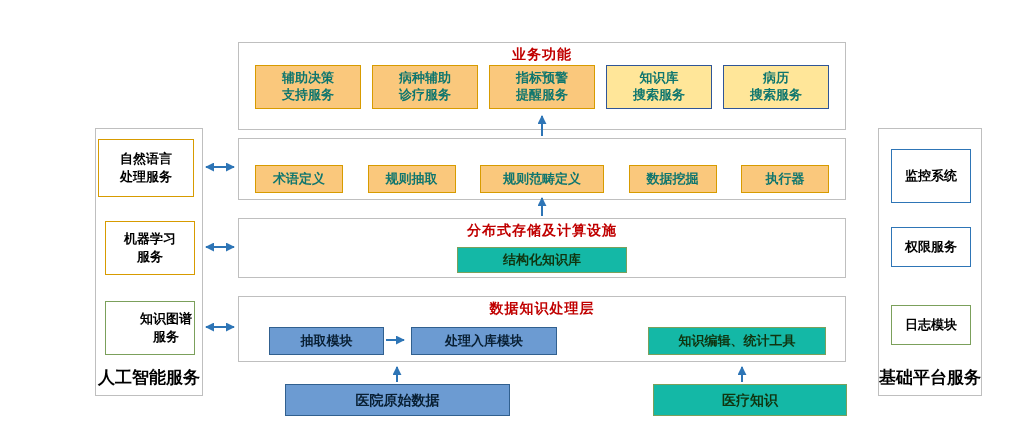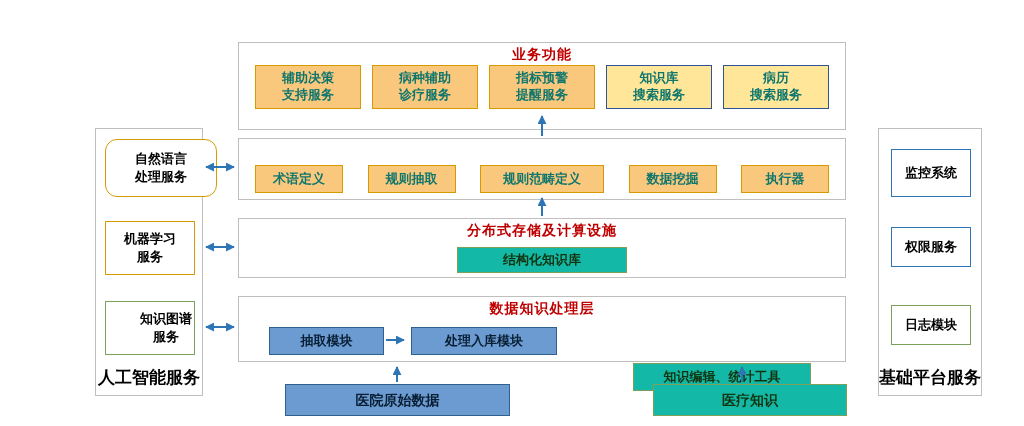--- a/index.html
+++ b/index.html
@@ -48,7 +48,7 @@
 <div class="canvas">
 
   <div class="panel" style="left:95px; width:108px;">
-    <div class="side-box b-orange" style="left:9px; top:10px; width:112px; height:58px;border-radius:12px;">
+    <div class="side-box b-orange" style="left:2px; top:10px; width:96px; height:58px;">
       <span>自然语言
 处理服务</span>
     </div>

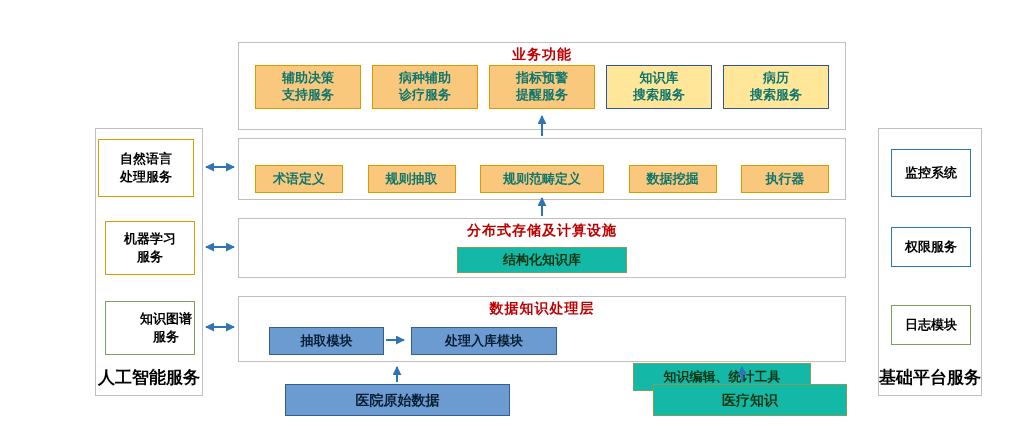--- a/index.html
+++ b/index.html
@@ -64,7 +64,7 @@
   </div>
 
   <div class="panel" style="left:878px; width:104px;">
-    <div class="side-box b-blue" style="left:12px; top:20px; width:80px; height:48px;">
+    <div class="side-box b-blue" style="left:12px; top:20px; width:80px; height:54px;">
       <span>监控系统</span>
     </div>
     <div class="side-box b-blue" style="left:12px; top:98px; width:80px; height:40px;">

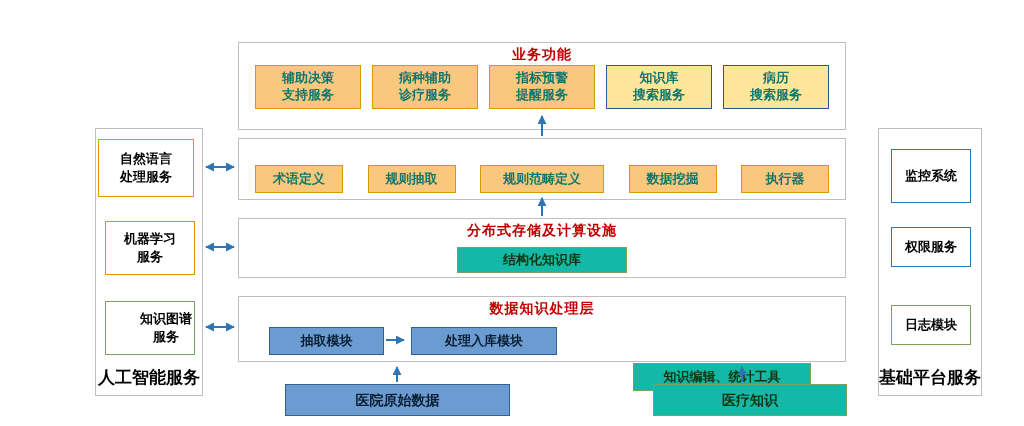--- a/index.html
+++ b/index.html
@@ -111,7 +111,7 @@
     <div class="layer-title">数据知识处理层</div>
     <div class="node blue abs" style="left:30px; top:30px; width:115px; height:28px;">抽取模块</div>
     <div class="node blue abs" style="left:172px; top:30px; width:146px; height:28px;">处理入库模块</div>
-    <div class="node green abs" style="left:394px; top:30px; width:178px; height:28px;margin-top:36px;">知识编辑、统计工具</div>
+    <div class="node green abs" style="left:409px; top:30px; width:178px; height:28px;">知识编辑、统计工具</div>
   </div>
 
   <div class="node blue abs" style="left:285px; top:384px; width:225px; height:32px; font-size:14px;">医院原始数据</div>

